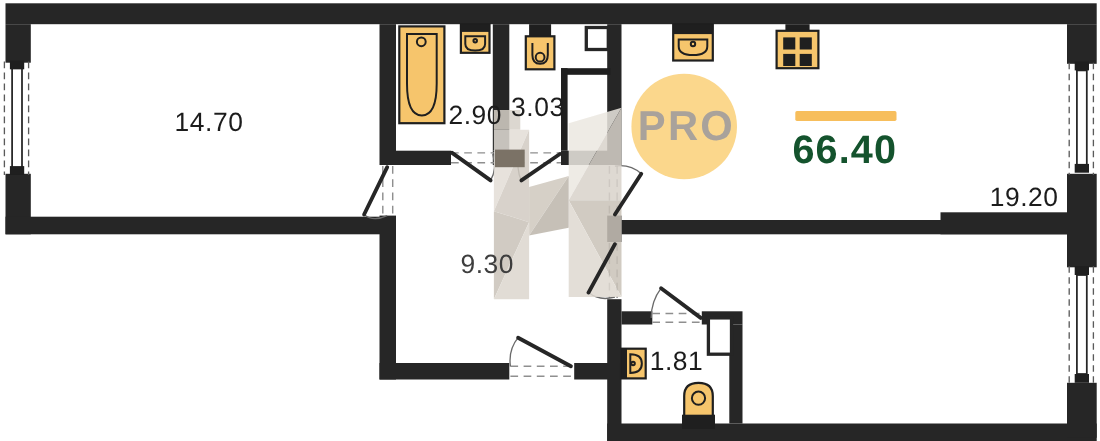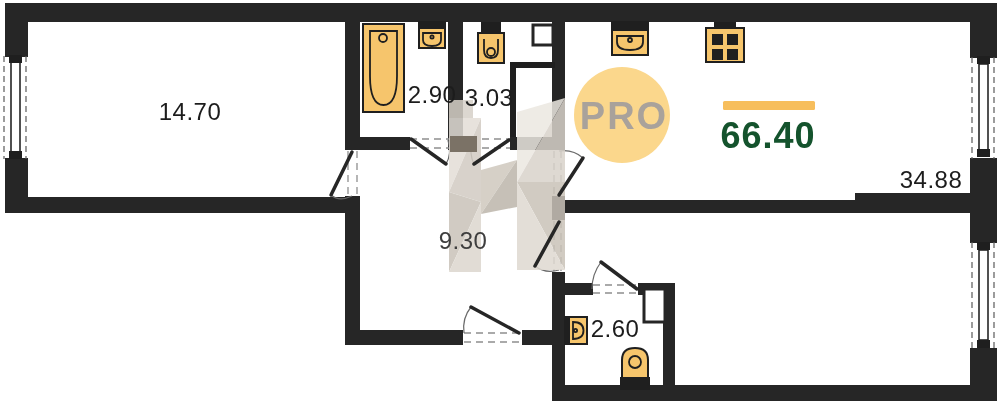--- a/index.html
+++ b/index.html
@@ -192,7 +192,7 @@
   </svg>
 
   <div class="lbl" style="left:190px;top:112px">14.70</div>
-  <div class="lbl" style="left:432px;top:95px">2.90</div>
+  <div class="lbl" style="left:432px;top:106px">2.90</div>
   <div class="lbl" style="left:489px;top:98px">3.03</div>
   <div class="lbl hall" style="left:463px;top:241px">9.30</div>
   <div class="lbl" style="left:931px;top:180px">34.88</div>

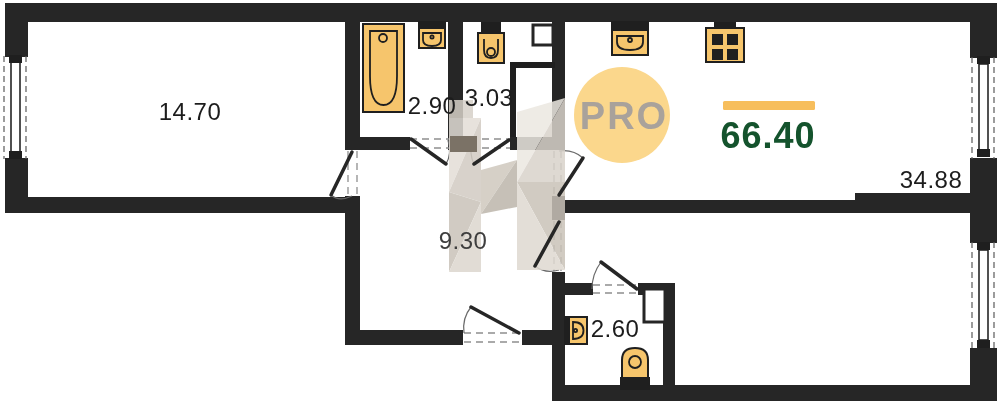--- a/index.html
+++ b/index.html
@@ -195,7 +195,7 @@
   <div class="lbl" style="left:432px;top:106px">2.90</div>
   <div class="lbl" style="left:489px;top:98px">3.03</div>
   <div class="lbl hall" style="left:463px;top:241px">9.30</div>
-  <div class="lbl" style="left:931px;top:180px">34.88</div>
+  <div class="lbl" style="left:931px;top:180px">19.20</div>
   <div class="lbl" style="left:615px;top:329px">2.60</div>
   <div class="lbl total" style="left:768px;top:136px">66.40</div>
   <div class="lbl pro" style="left:624px;top:116px">PRO</div>

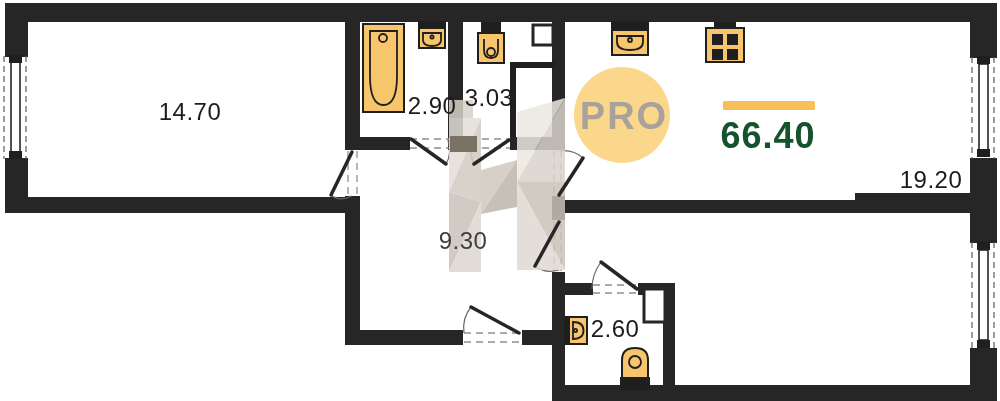--- a/index.html
+++ b/index.html
@@ -194,7 +194,7 @@
   <div class="lbl" style="left:190px;top:112px">14.70</div>
   <div class="lbl" style="left:432px;top:106px">2.90</div>
   <div class="lbl" style="left:489px;top:98px">3.03</div>
-  <div class="lbl hall" style="left:463px;top:241px">9.30</div>
+  <div class="lbl hall" style="left:443px;top:241px">9.30</div>
   <div class="lbl" style="left:931px;top:180px">19.20</div>
   <div class="lbl" style="left:615px;top:329px">2.60</div>
   <div class="lbl total" style="left:768px;top:136px">66.40</div>

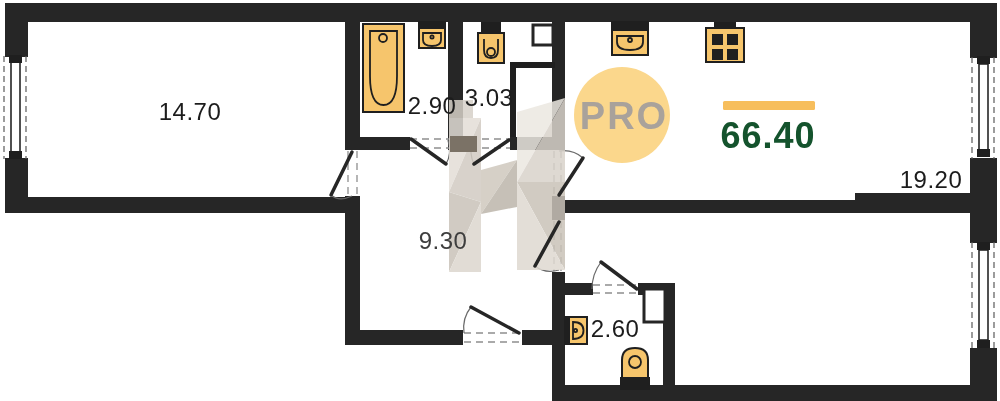--- a/index.html
+++ b/index.html
@@ -196,7 +196,7 @@
   <div class="lbl" style="left:489px;top:98px">3.03</div>
   <div class="lbl hall" style="left:443px;top:241px">9.30</div>
   <div class="lbl" style="left:931px;top:180px">19.20</div>
-  <div class="lbl" style="left:615px;top:329px">2.60</div>
+  <div class="lbl" style="left:615px;top:329px">1.81</div>
   <div class="lbl total" style="left:768px;top:136px">66.40</div>
   <div class="lbl pro" style="left:624px;top:116px">PRO</div>
 </div>

